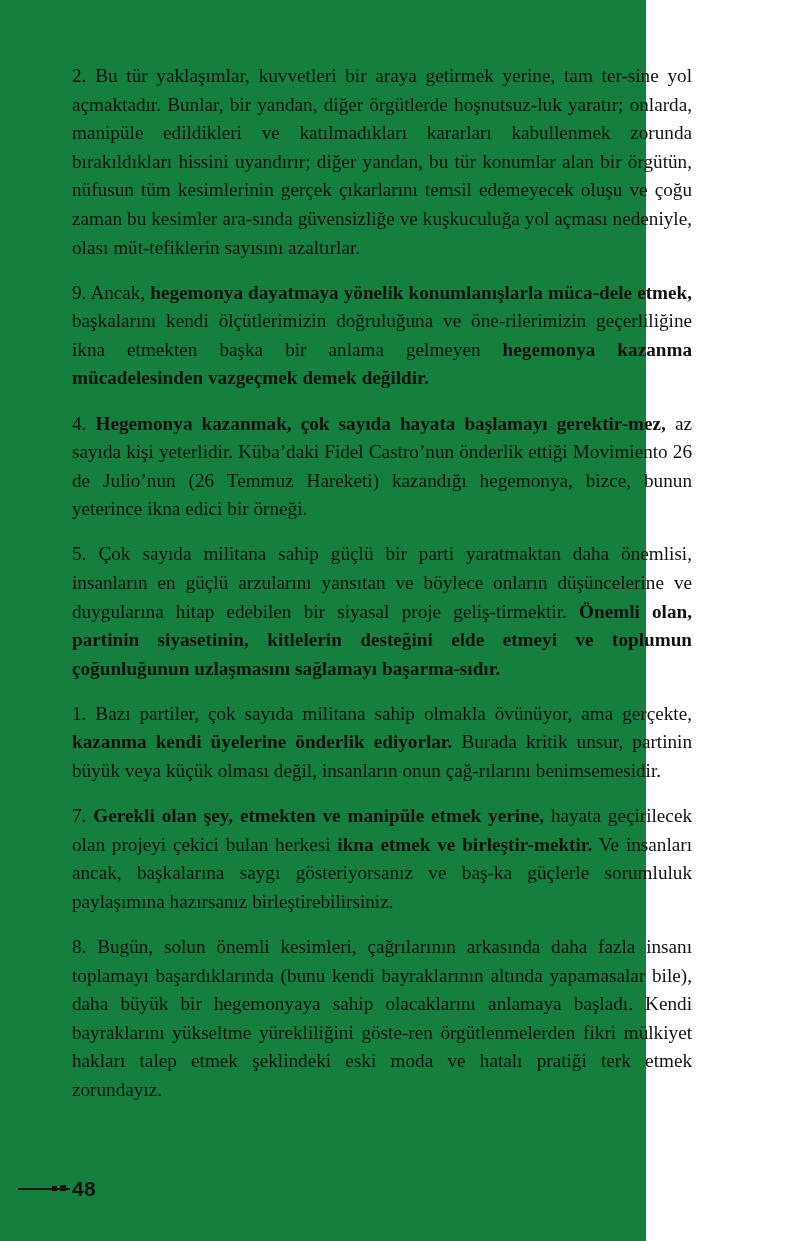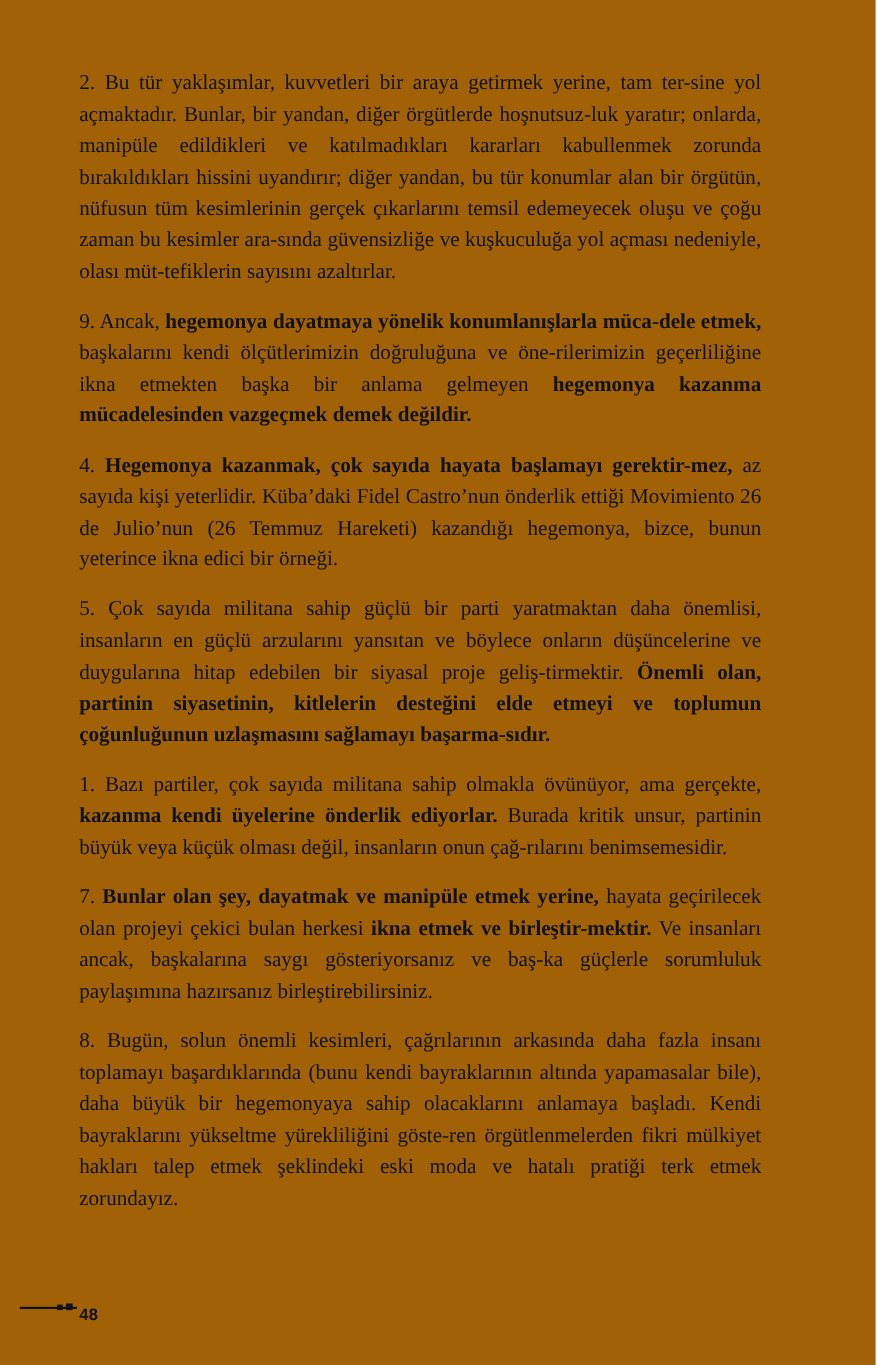--- a/index.html
+++ b/index.html
@@ -19,9 +19,9 @@
     position: absolute;
     left: 0;
     top: 0;
-    width: 796px;
+    width: 646px;
     height: 1241px;
-    background: #a16207;
+    background: #15803d;
   }
   .text-column {
     position: absolute;

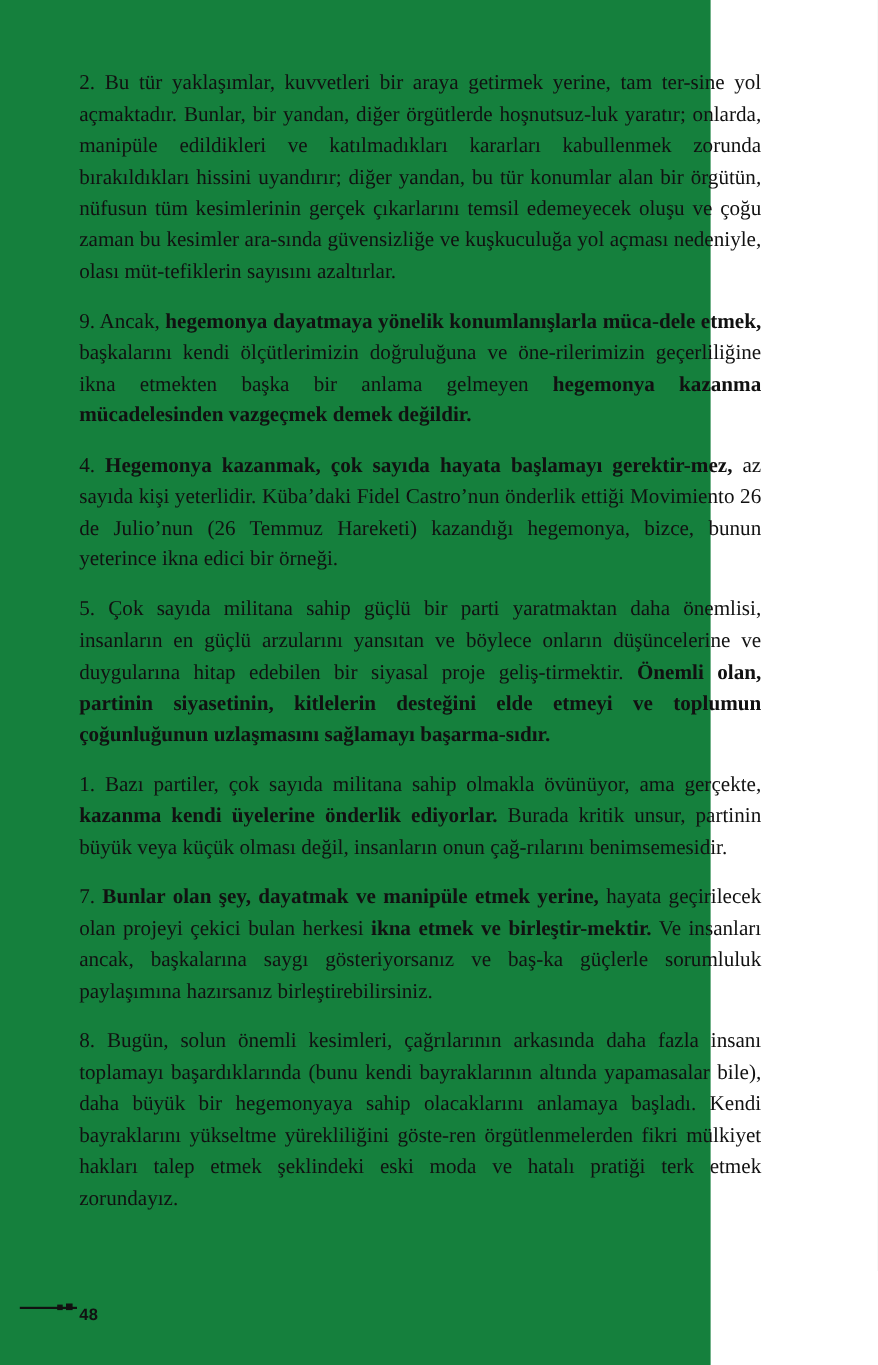--- a/index.html
+++ b/index.html
@@ -90,7 +90,7 @@
       <p class="para"><span>4. </span><b>Hegemonya kazanmak, çok sayıda hayata başlamayı gerektir-mez,</b><span> az sayıda kişi yeterlidir. Küba’daki Fidel Castro’nun önderlik ettiği Movimiento 26 de Julio’nun (26 Temmuz Hareketi) kazandığı hegemonya, bizce, bunun yeterince ikna edici bir örneği.</span></p>
       <p class="para"><span>5. Çok sayıda militana sahip güçlü bir parti yaratmaktan daha önemlisi, insanların en güçlü arzularını yansıtan ve böylece onların düşüncelerine ve duygularına hitap edebilen bir siyasal proje geliş-tirmektir. </span><b>Önemli olan, partinin siyasetinin, kitlelerin desteğini elde etmeyi ve toplumun çoğunluğunun uzlaşmasını sağlamayı başarma-sıdır.</b></p>
       <p class="para"><span>1. Bazı partiler, çok sayıda militana sahip olmakla övünüyor, ama gerçekte, </span><b>kazanma kendi üyelerine önderlik ediyorlar.</b><span> Burada kritik unsur, partinin büyük veya küçük olması değil, insanların onun çağ-rılarını benimsemesidir.</span></p>
-      <p class="para"><span>7. </span><b>Bunlar olan şey, dayatmak ve manipüle etmek yerine,</b><span> hayata geçirilecek olan projeyi çekici bulan herkesi </span><b>ikna etmek ve birleştir-mektir.</b><span> Ve insanları ancak, başkalarına saygı gösteriyorsanız ve baş-ka güçlerle sorumluluk paylaşımına hazırsanız birleştirebilirsiniz.</span></p>
+      <p class="para"><span>7. </span><b>Gerekli olan şey, etmekten ve manipüle etmek yerine,</b><span> hayata geçirilecek olan projeyi çekici bulan herkesi </span><b>ikna etmek ve birleştir-mektir.</b><span> Ve insanları ancak, başkalarına saygı gösteriyorsanız ve baş-ka güçlerle sorumluluk paylaşımına hazırsanız birleştirebilirsiniz.</span></p>
       <p class="para"><span>8. Bugün, solun önemli kesimleri, çağrılarının arkasında daha fazla insanı toplamayı başardıklarında (bunu kendi bayraklarının altında yapamasalar bile), daha büyük bir hegemonyaya sahip olacaklarını anlamaya başladı. Kendi bayraklarını yükseltme yürekliliğini göste-ren örgütlenmelerden fikri mülkiyet hakları talep etmek şeklindeki eski moda ve hatalı pratiği terk etmek zorundayız.</span></p>
     </div>
 

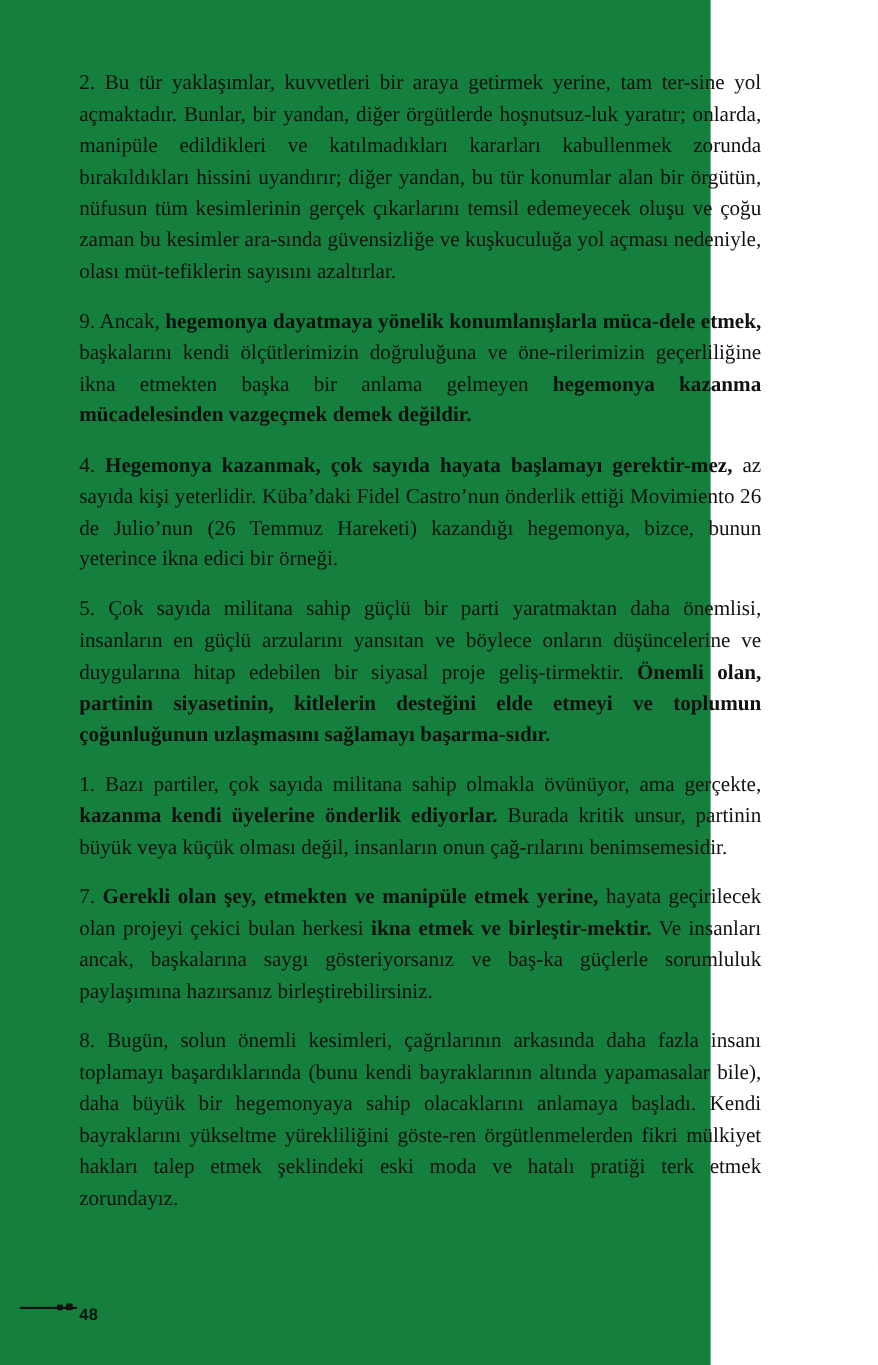--- a/index.html
+++ b/index.html
@@ -71,9 +71,9 @@
   .footer-page {
     position: absolute;
     left: 72px;
-    top: 10px;
+    top: 0px;
     font-family: "Liberation Sans", sans-serif;
-    font-size: 15px;
+    font-size: 21px;
     font-weight: bold;
     color: #111111;
     letter-spacing: 0.3px;

